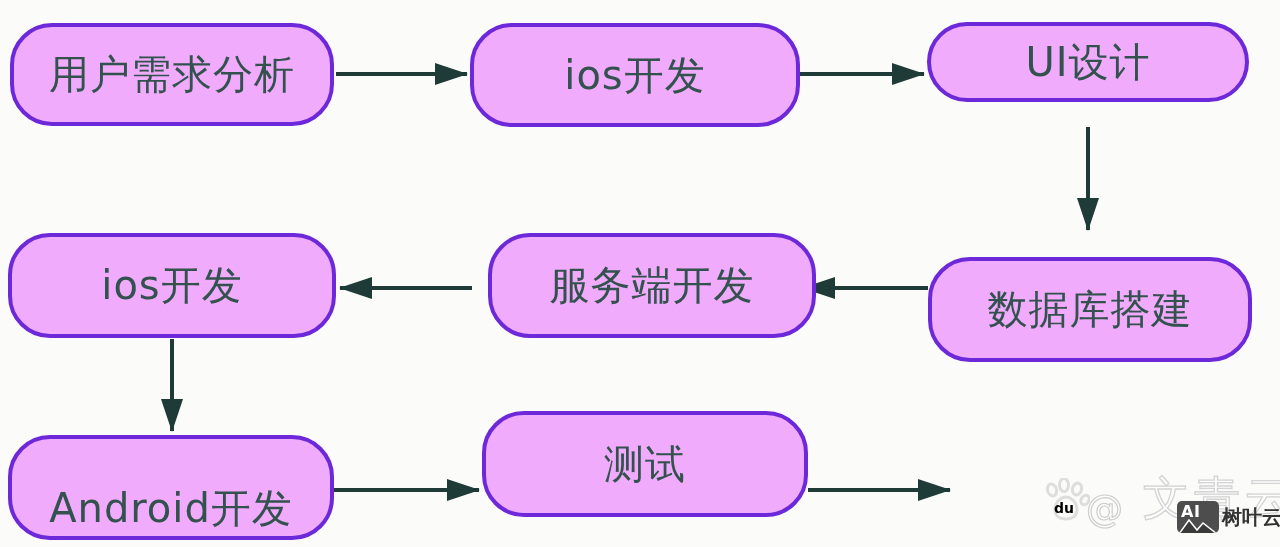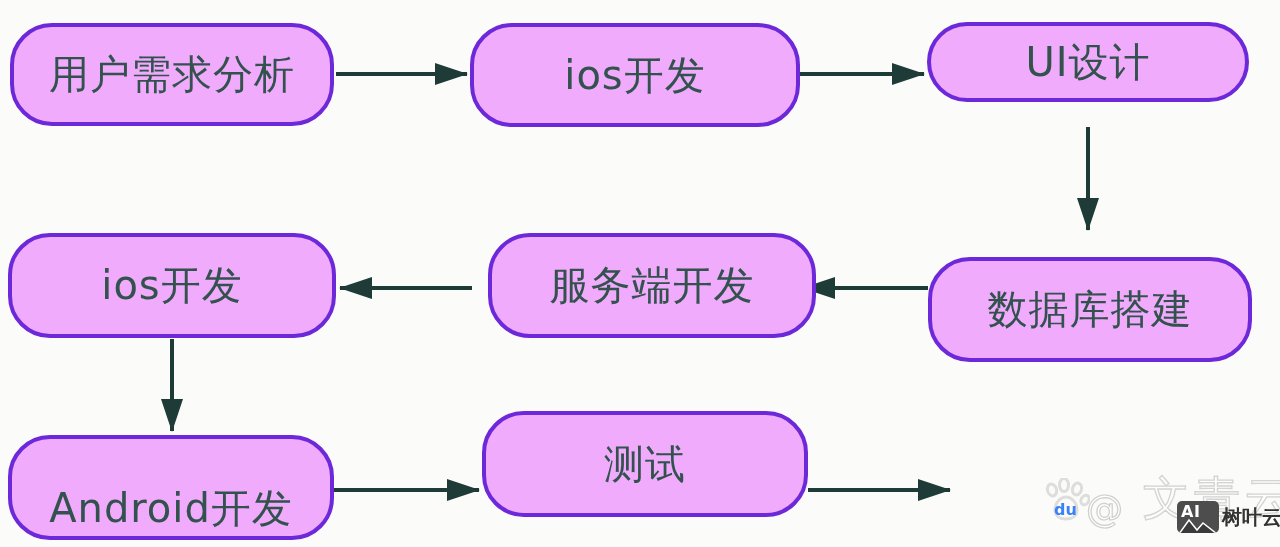--- a/index.html
+++ b/index.html
@@ -46,9 +46,9 @@
   .wm-du {
     position: absolute;
     left: 1054px; top: 500px;
-    font-size: 16px;
+    font-size: 14px;
     font-weight: bold;
-    color: #3b82f6;
+    color: #000000;
   }
   .wm-at {
     position: absolute;

